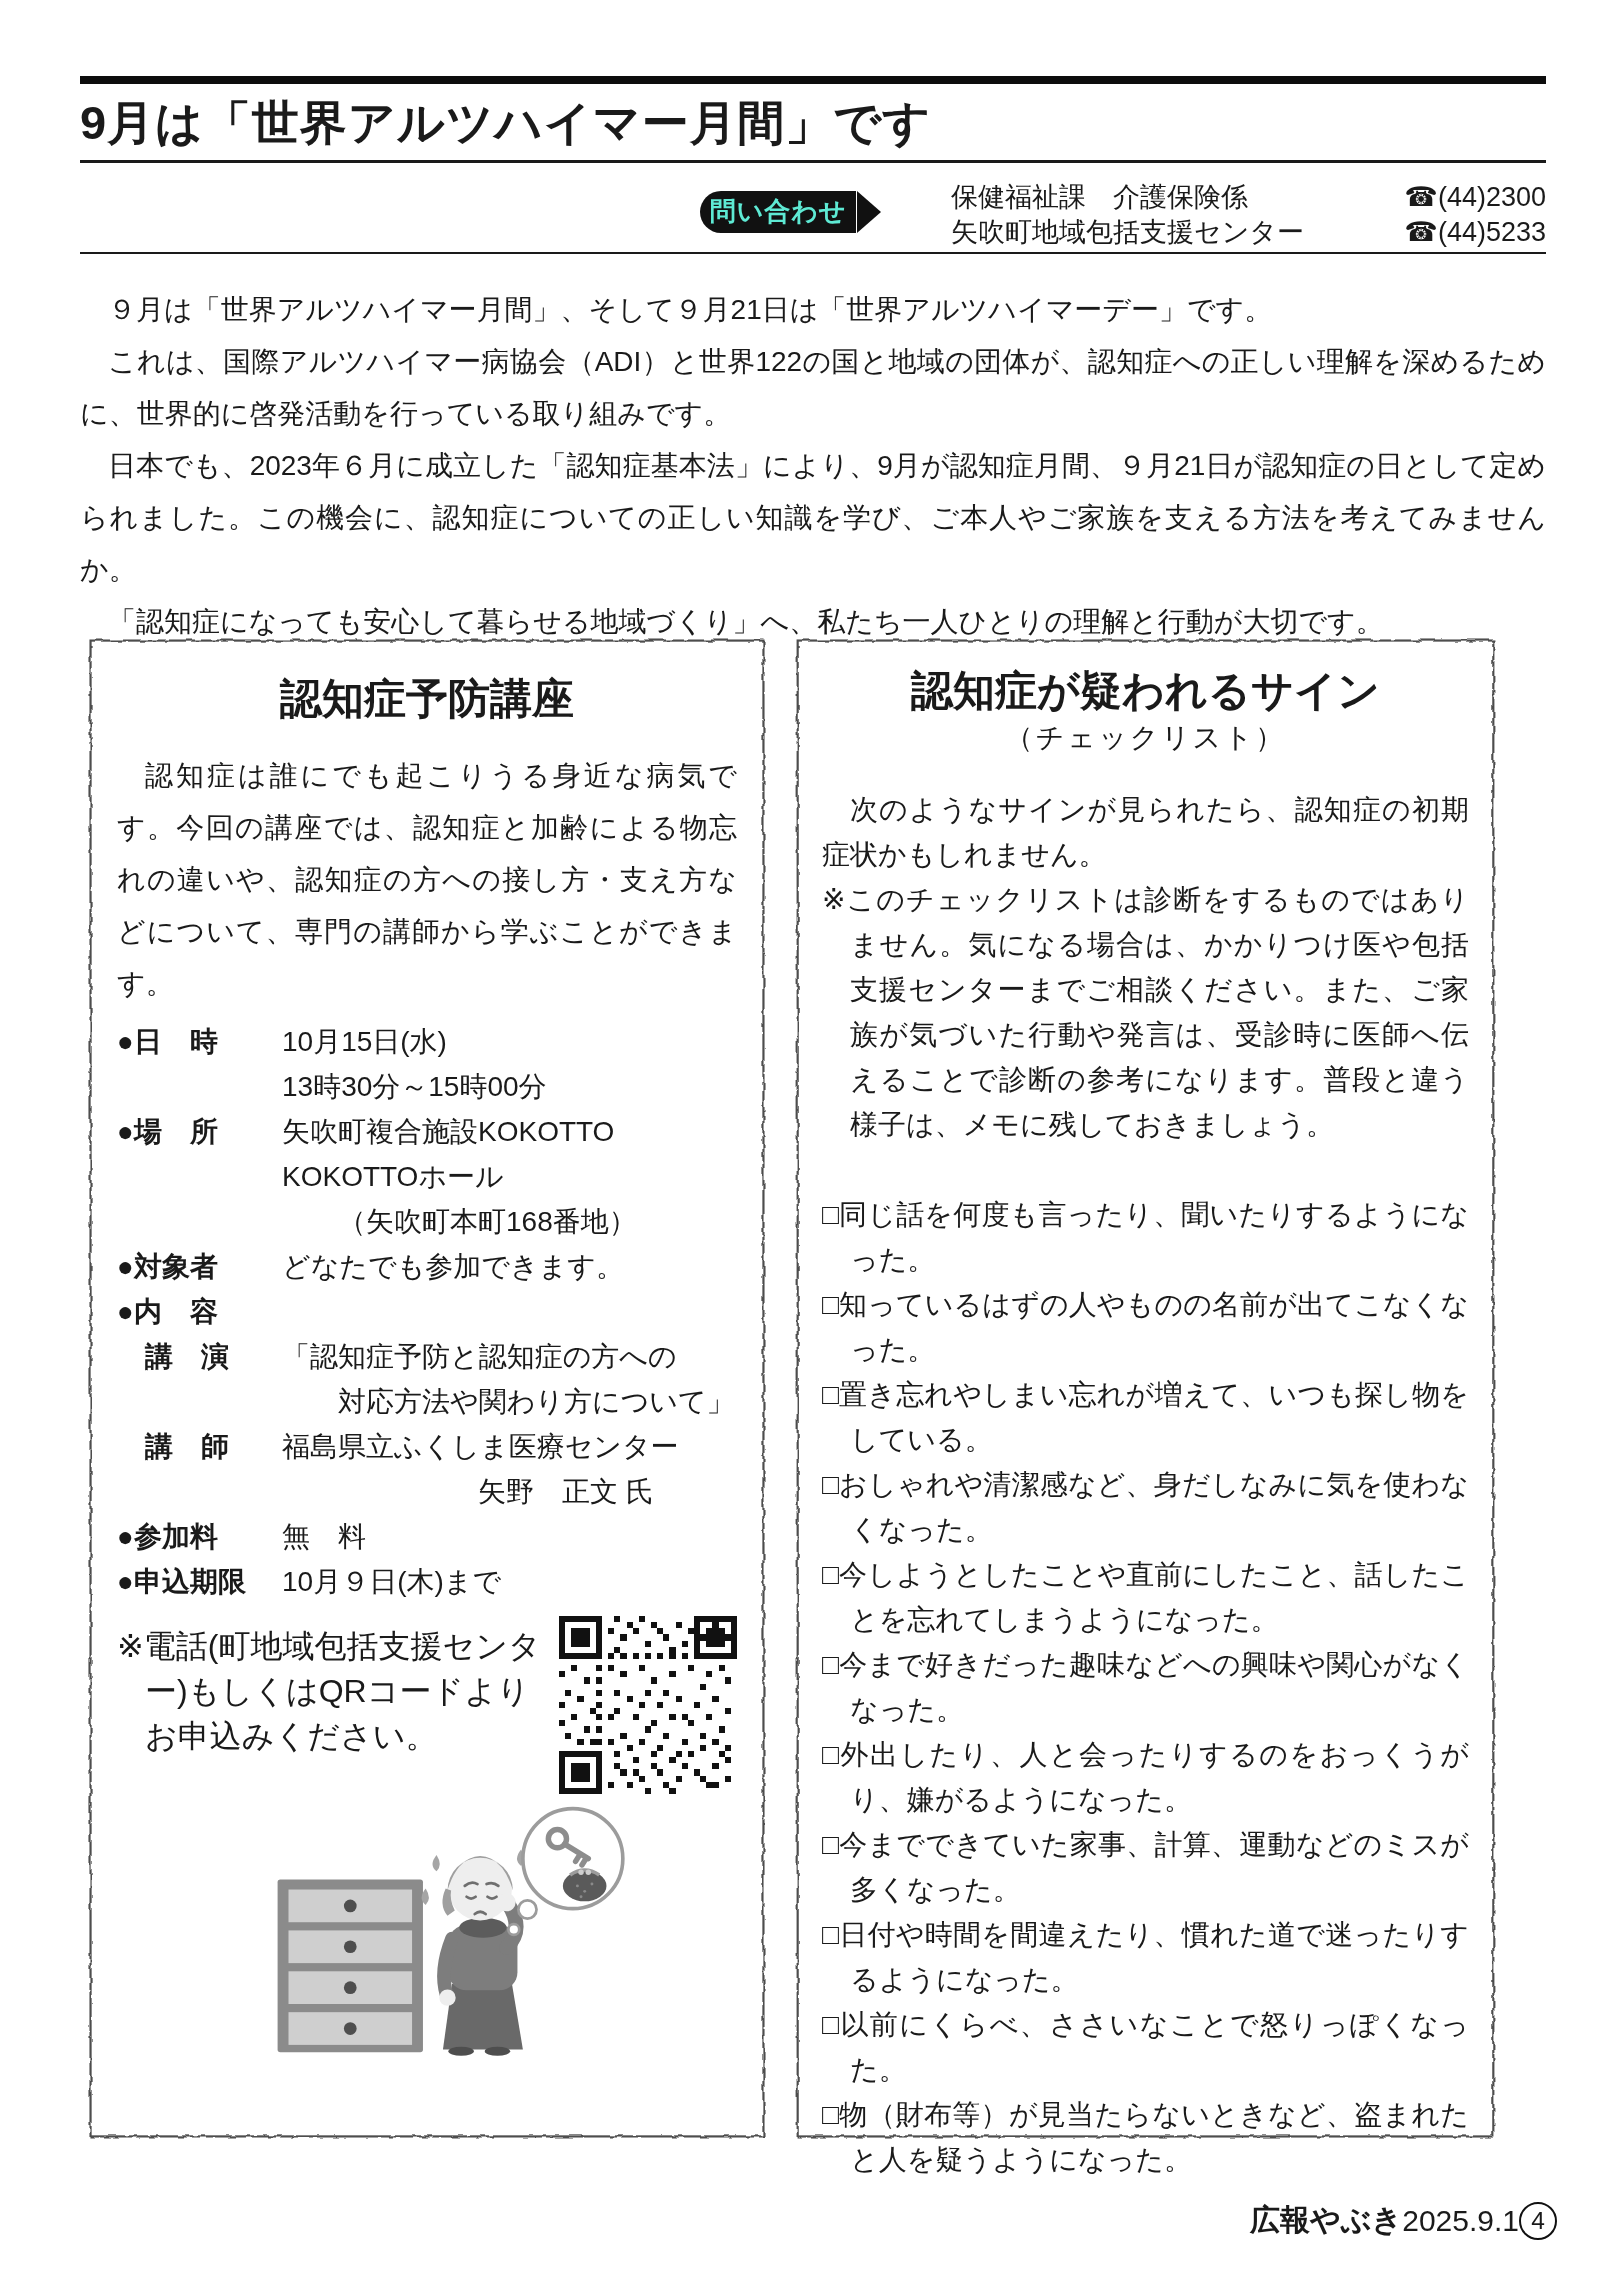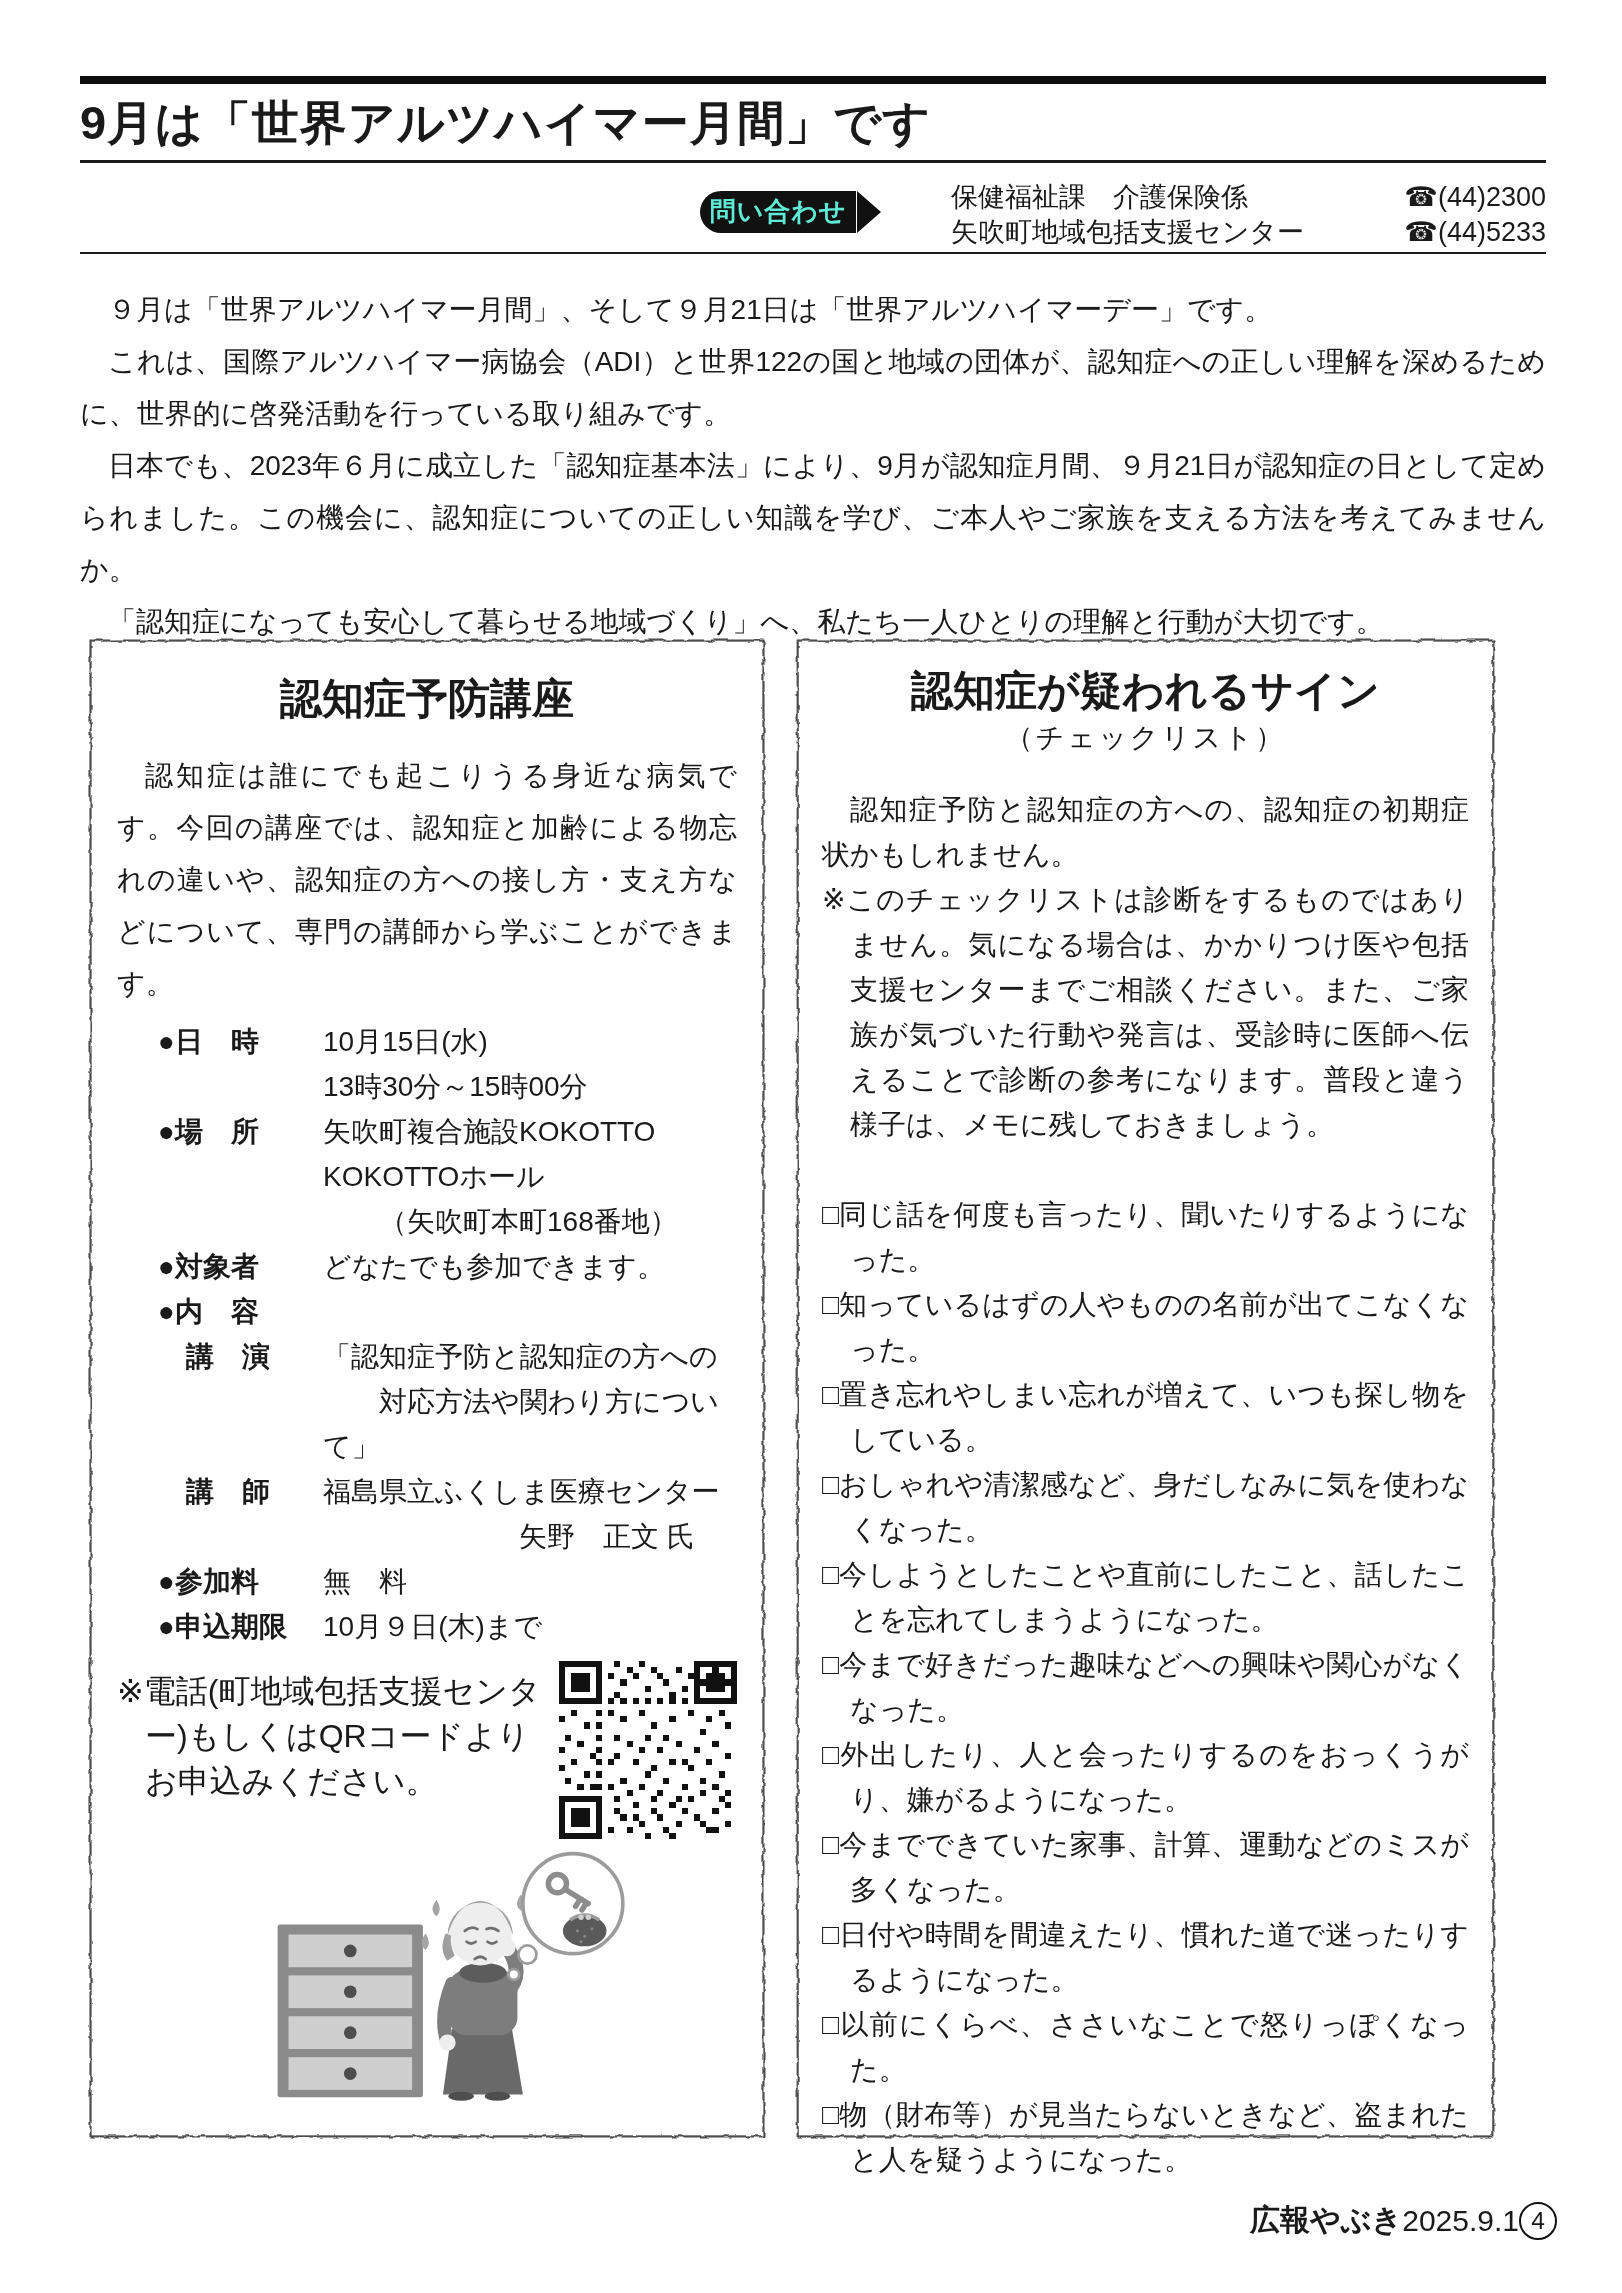--- a/index.html
+++ b/index.html
@@ -251,7 +251,7 @@
   <div class="box-inner">
     <div class="box-title">認知症が疑われるサイン</div>
     <div class="box-subtitle">（チェックリスト）</div>
-    <p class="check-intro">認知症予防と認知症の方への、認知症の初期症状かもしれません。</p>
+    <p class="check-intro">次のようなサインが見られたら、認知症の初期症状かもしれません。</p>
     <p class="check-note">※このチェックリストは診断をするものではありません。気になる場合は、かかりつけ医や包括支援センターまでご相談ください。また、ご家族が気づいた行動や発言は、受診時に医師へ伝えることで診断の参考になります。普段と違う様子は、メモに残しておきましょう。</p>
     <div class="checklist">
       <p class="check-item">□同じ話を何度も言ったり、聞いたりするようになった。</p>

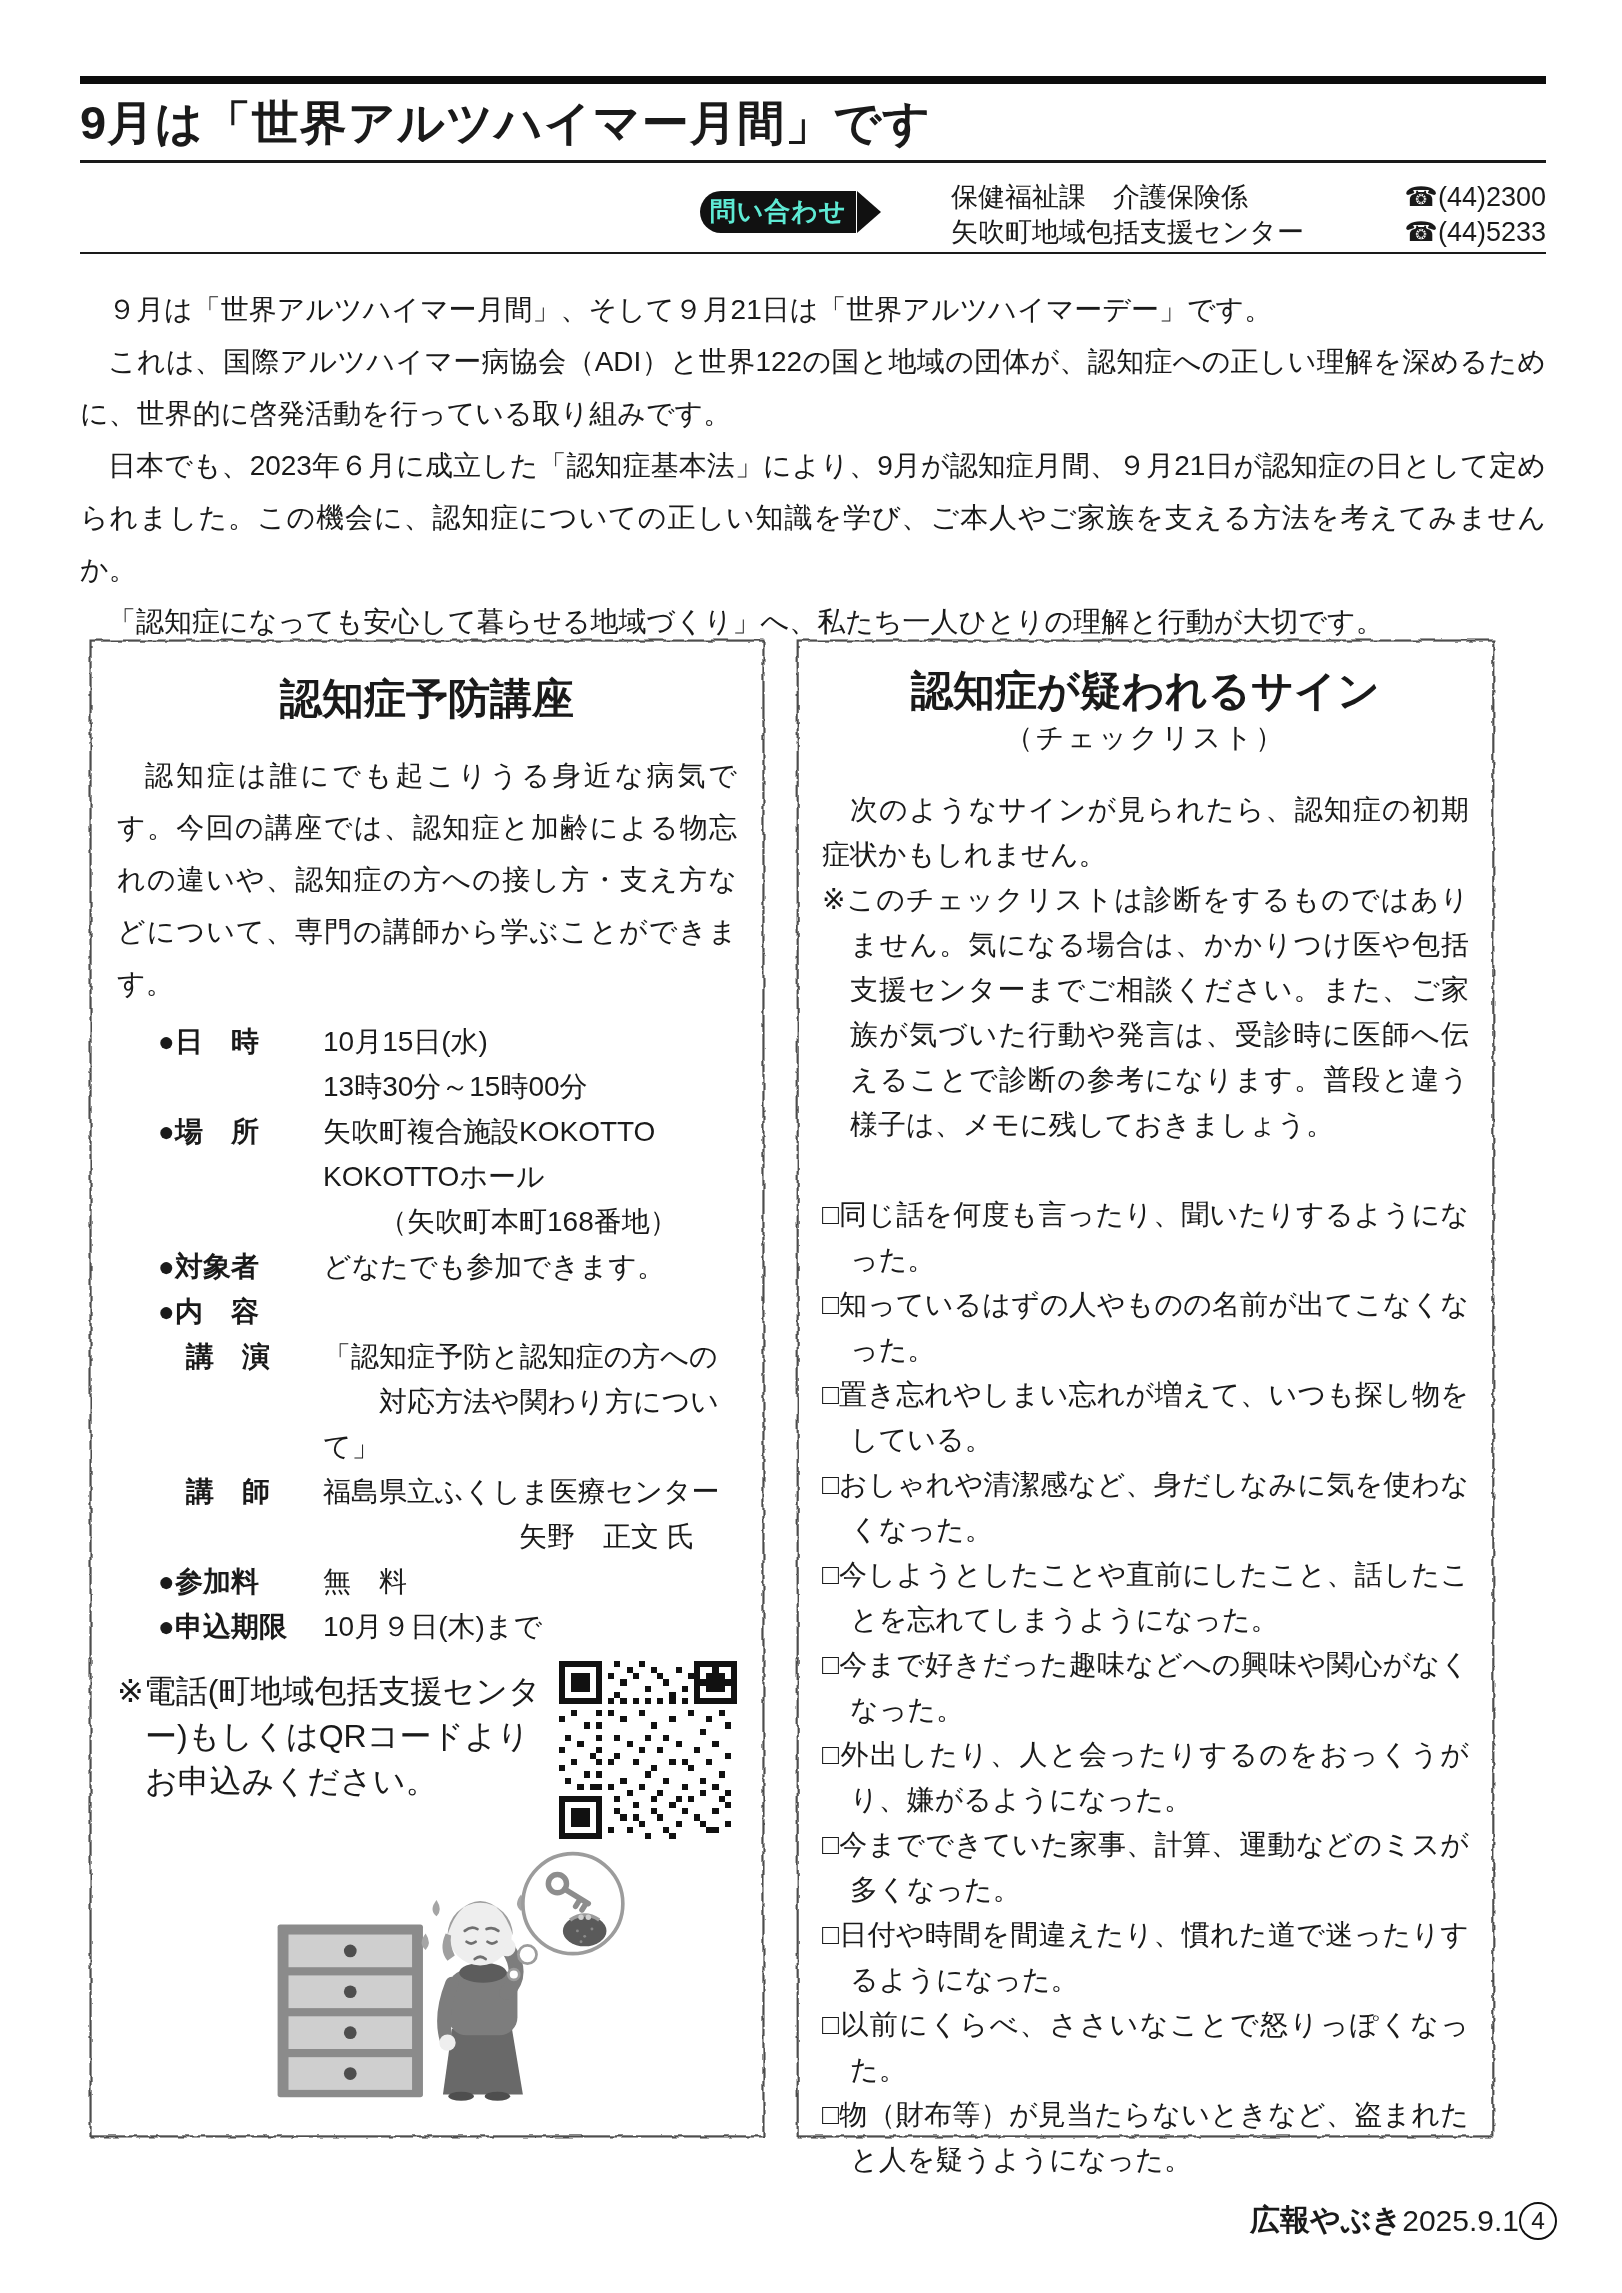--- a/index.html
+++ b/index.html
@@ -52,7 +52,7 @@
 
   .details { margin-top:9px; font-size:28px; line-height:45px; }
   .detail-row { display:flex; }
-  .detail-label { width:165px; flex-shrink:0; font-weight:700; white-space:nowrap;margin-left:41px; }
+  .detail-label { width:165px; flex-shrink:0; font-weight:700; white-space:nowrap; }
   .detail-value { flex:1; }
 
   .note-row { display:flex; align-items:flex-start; margin-top:12.7px; }

